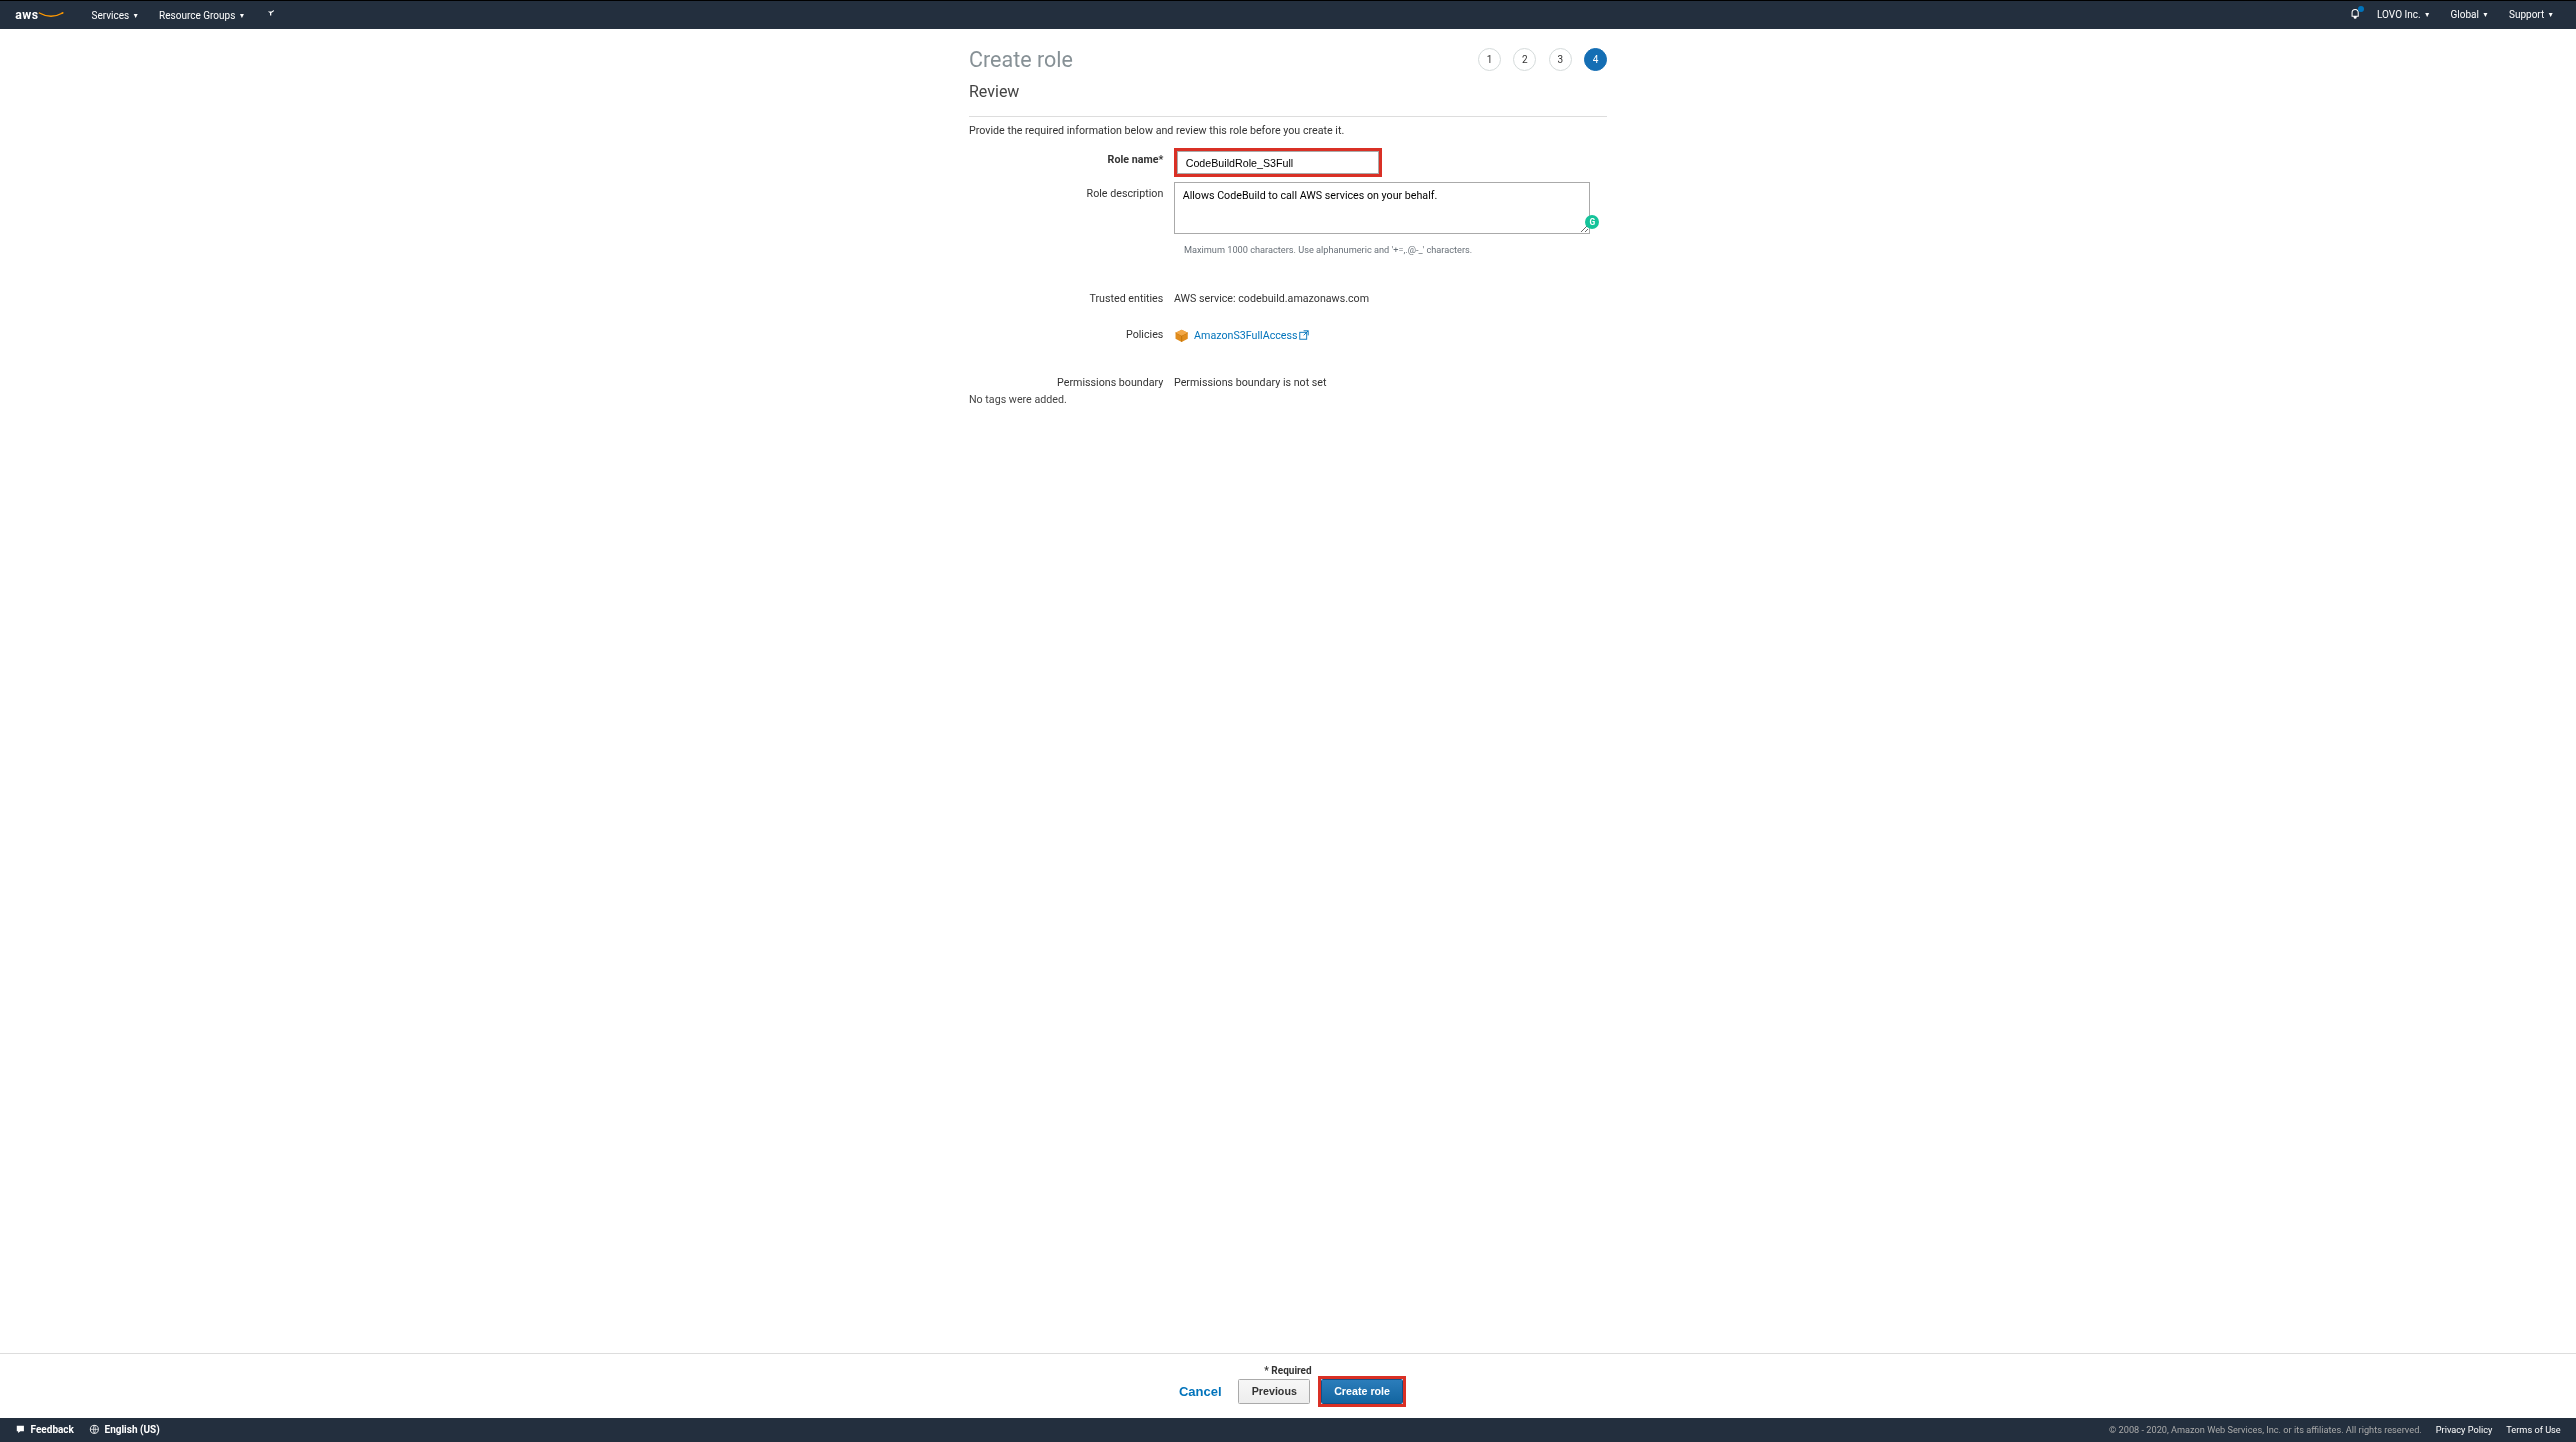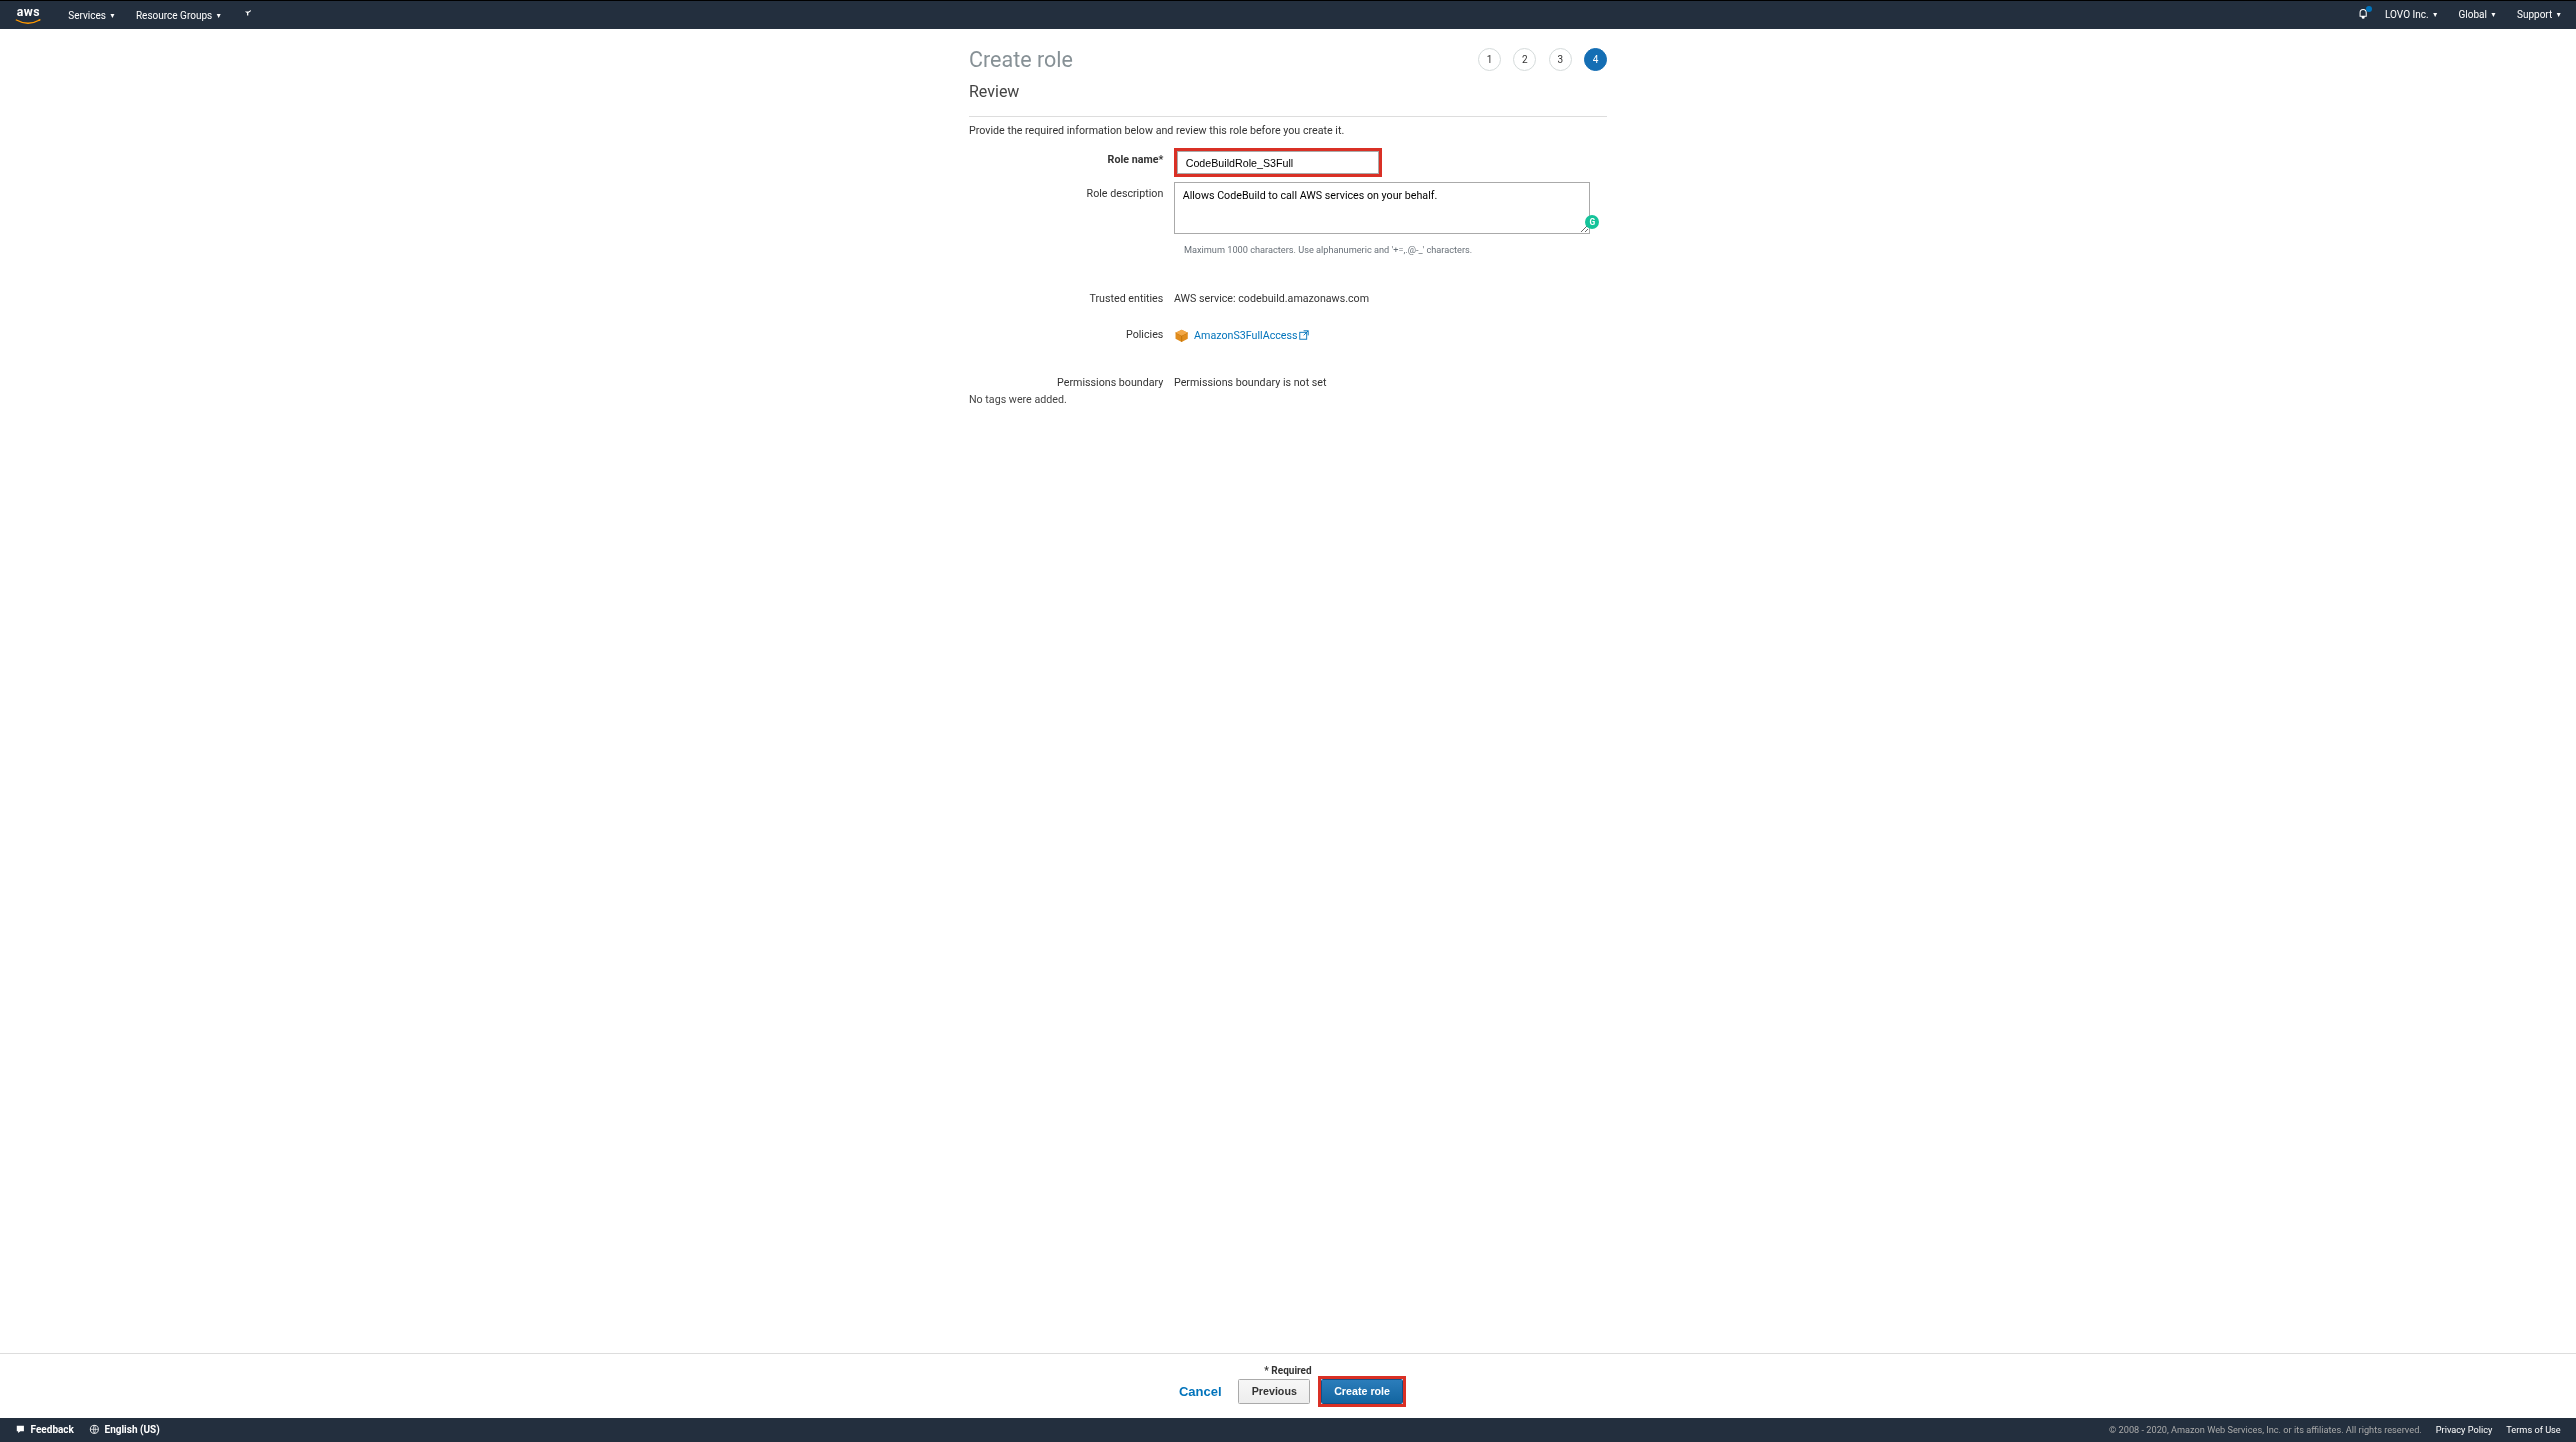--- a/index.html
+++ b/index.html
@@ -25,7 +25,7 @@
     }
     .aws-logo {
       display: flex;
-      flex-direction: column;
+      flex-direction: row;
       align-items: center;
       margin-right: 27px;
       cursor: pointer;

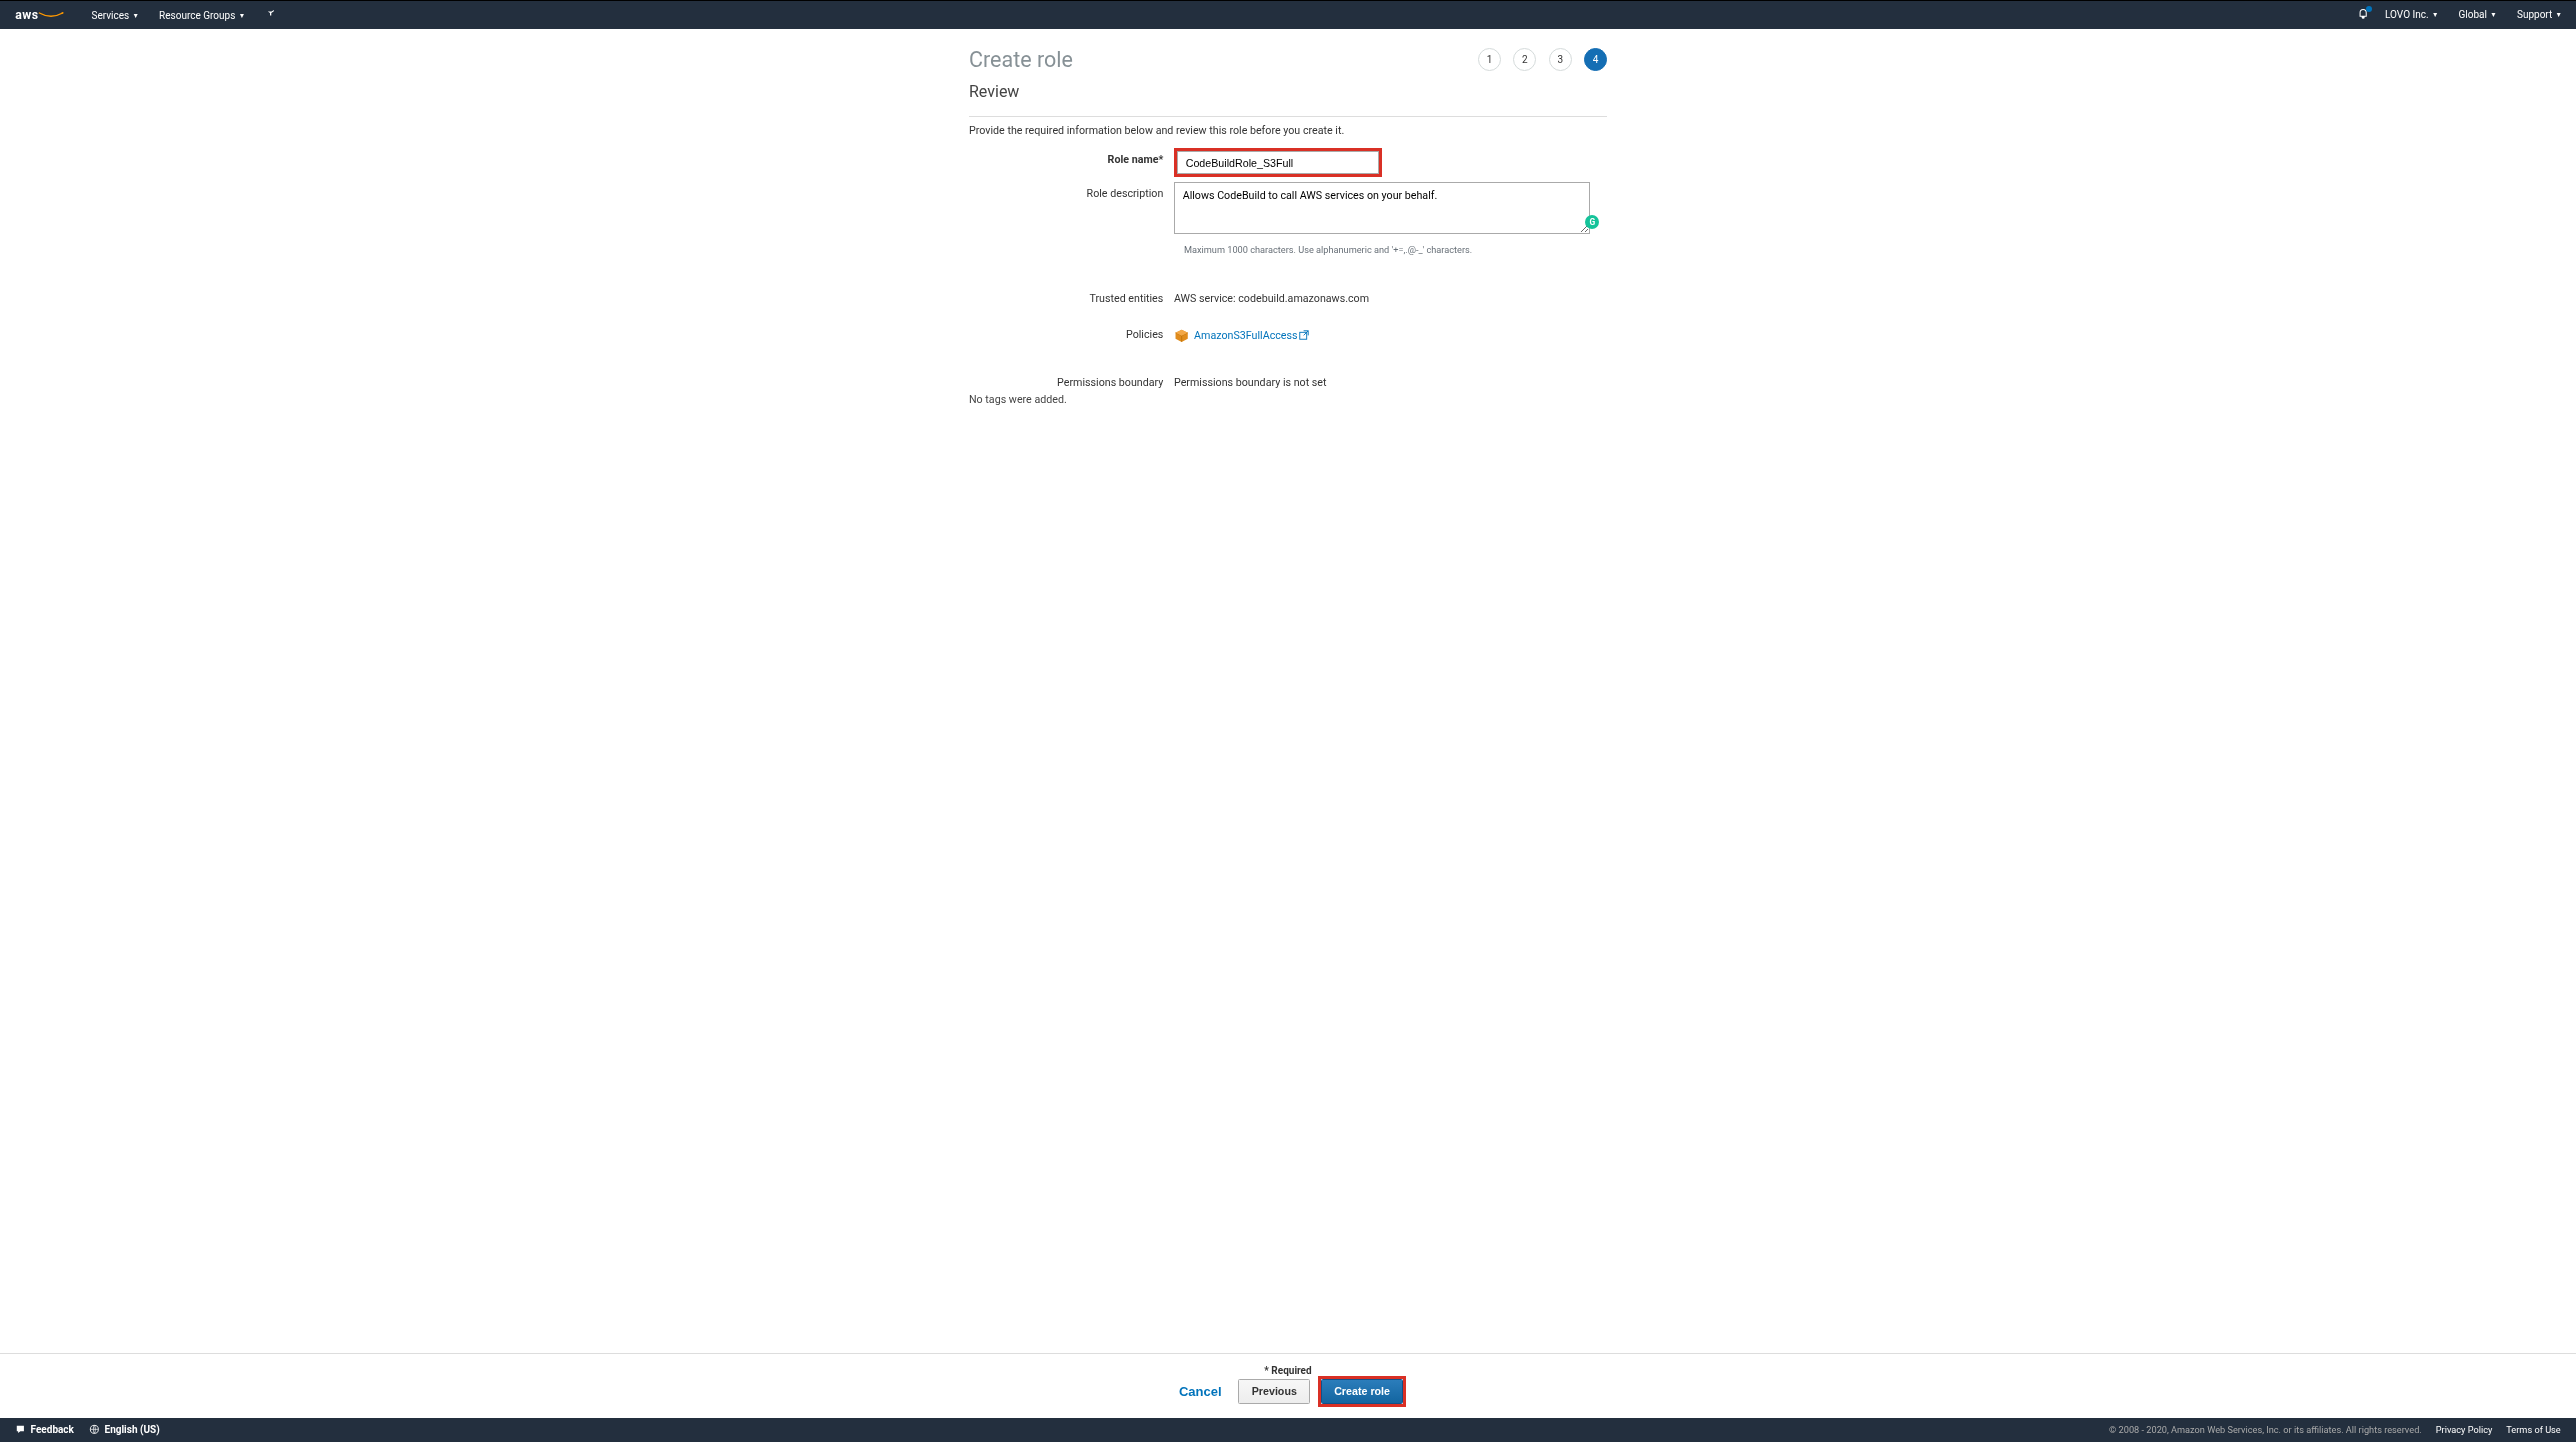--- a/index.html
+++ b/index.html
@@ -364,7 +364,7 @@
       <span>Global</span>
       <span class="caret">▾</span>
     </div>
-    <div class="nav-item" style="margin-right:0">
+    <div class="nav-item" style="margin-right:8px">
       <span>Support</span>
       <span class="caret">▾</span>
     </div>

